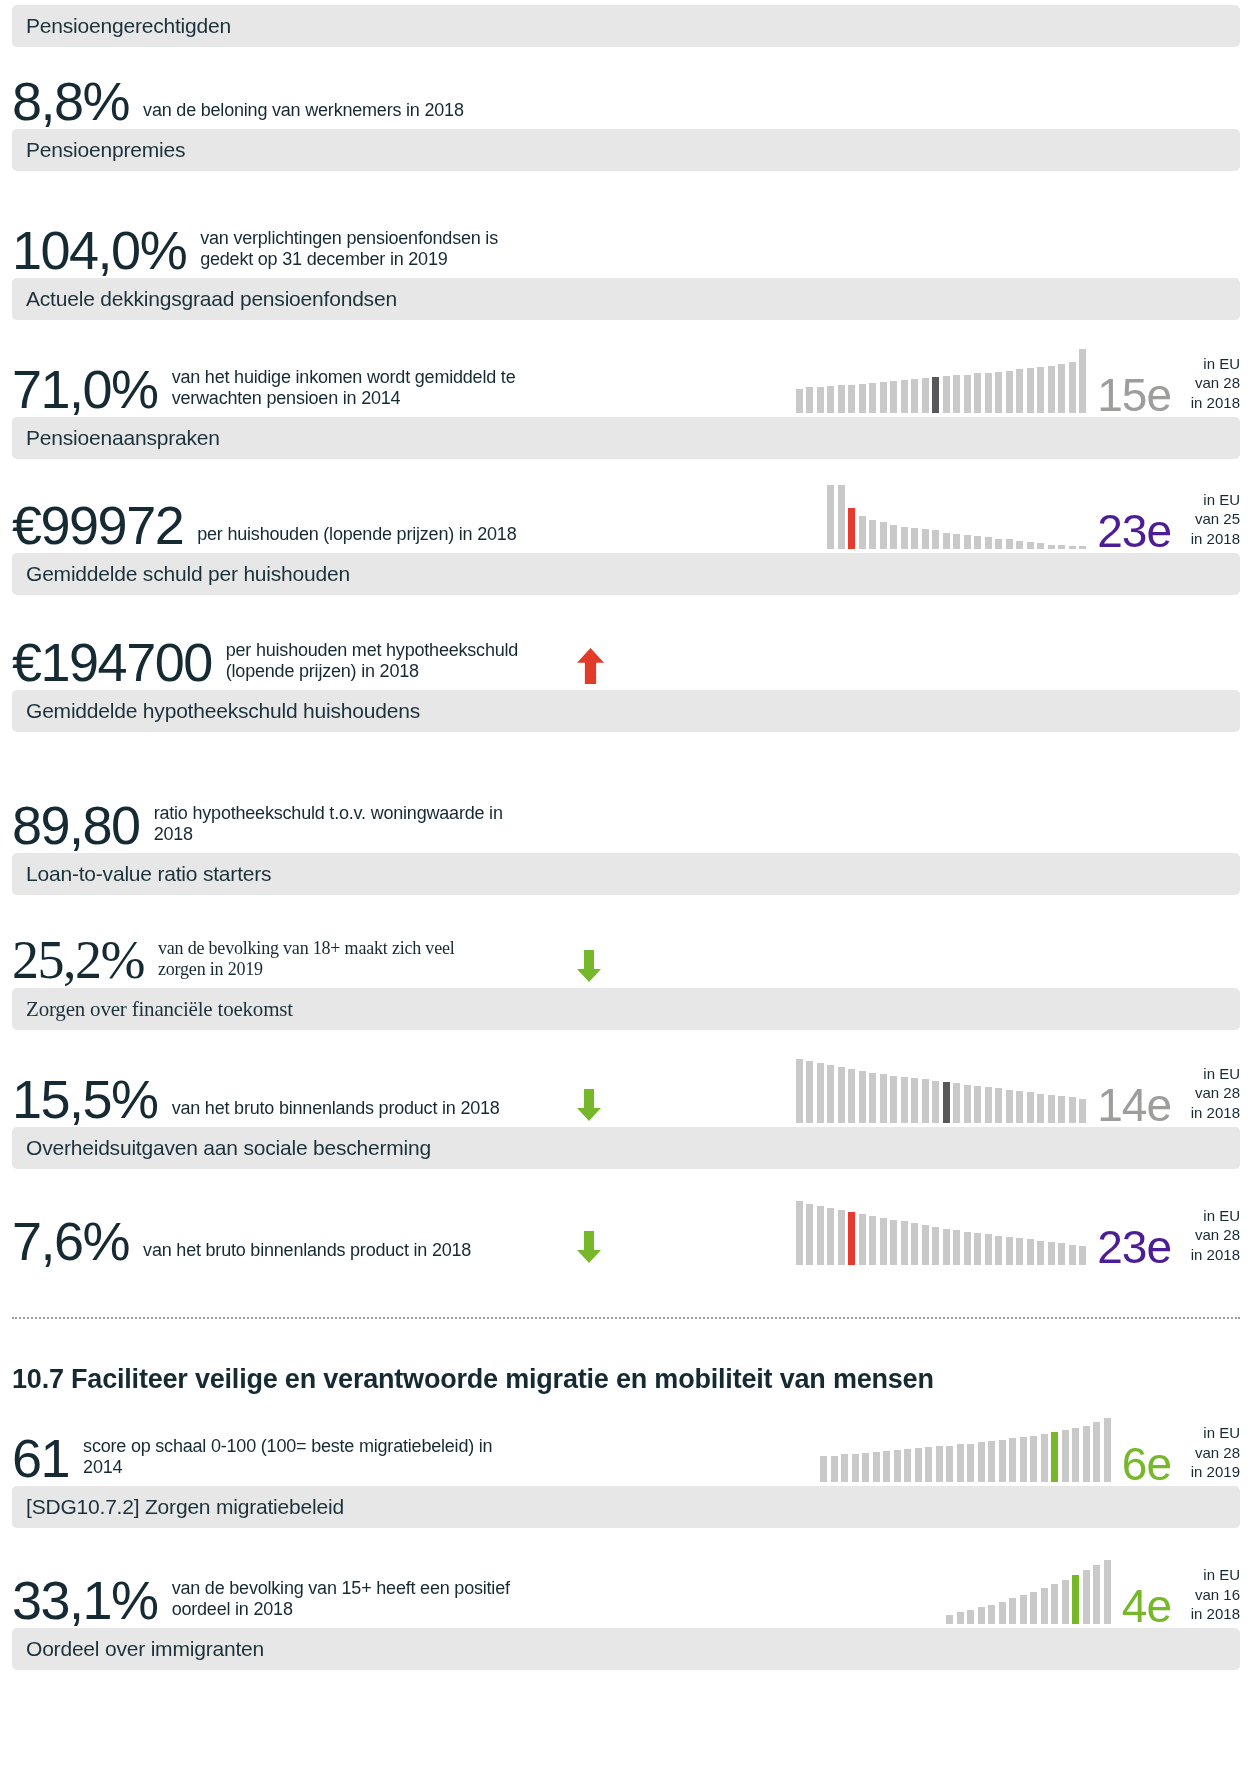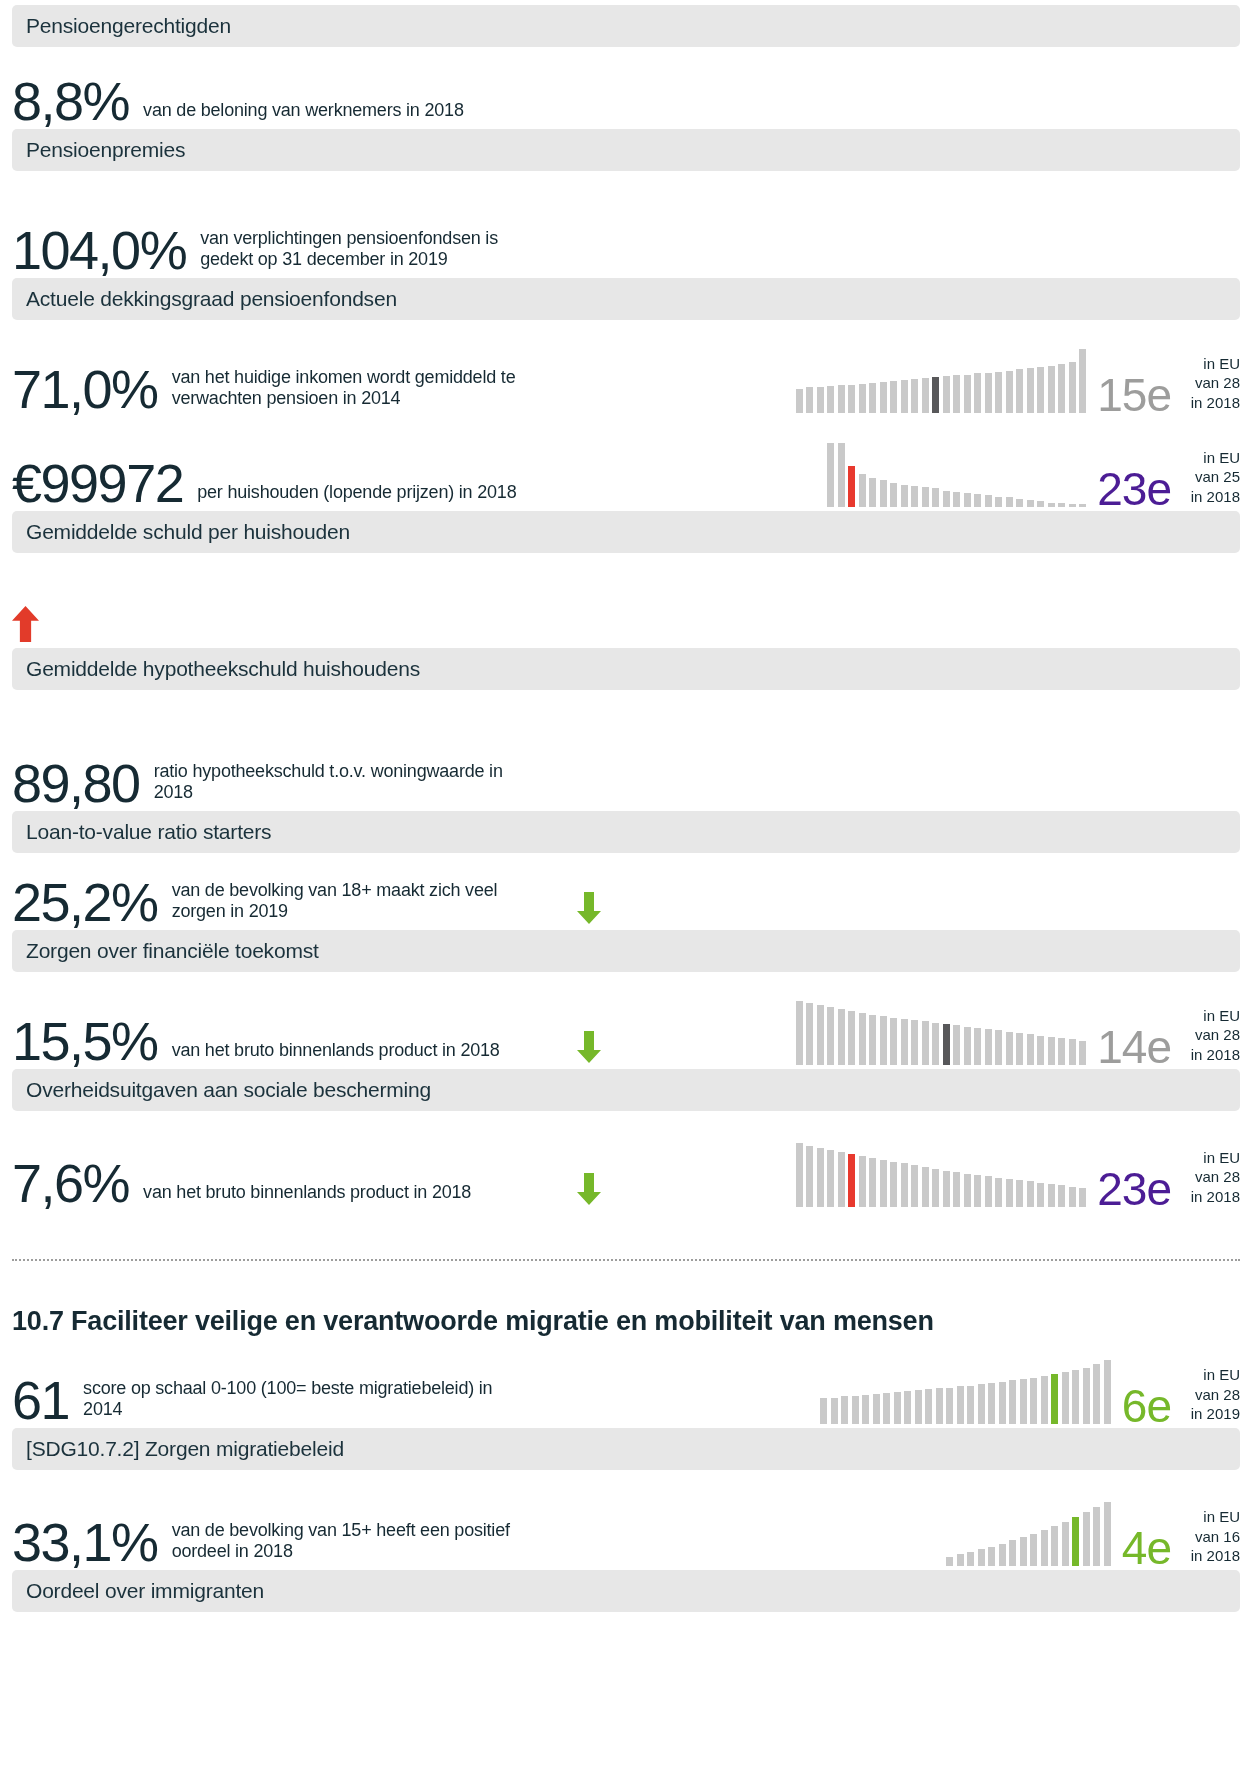--- a/index.html
+++ b/index.html
@@ -209,6 +209,7 @@
         </div>
       </div>
     </div>
+    <div class="band">Pensioenaanspraken</div>
   </section>
 
   <section class="indicator s5">

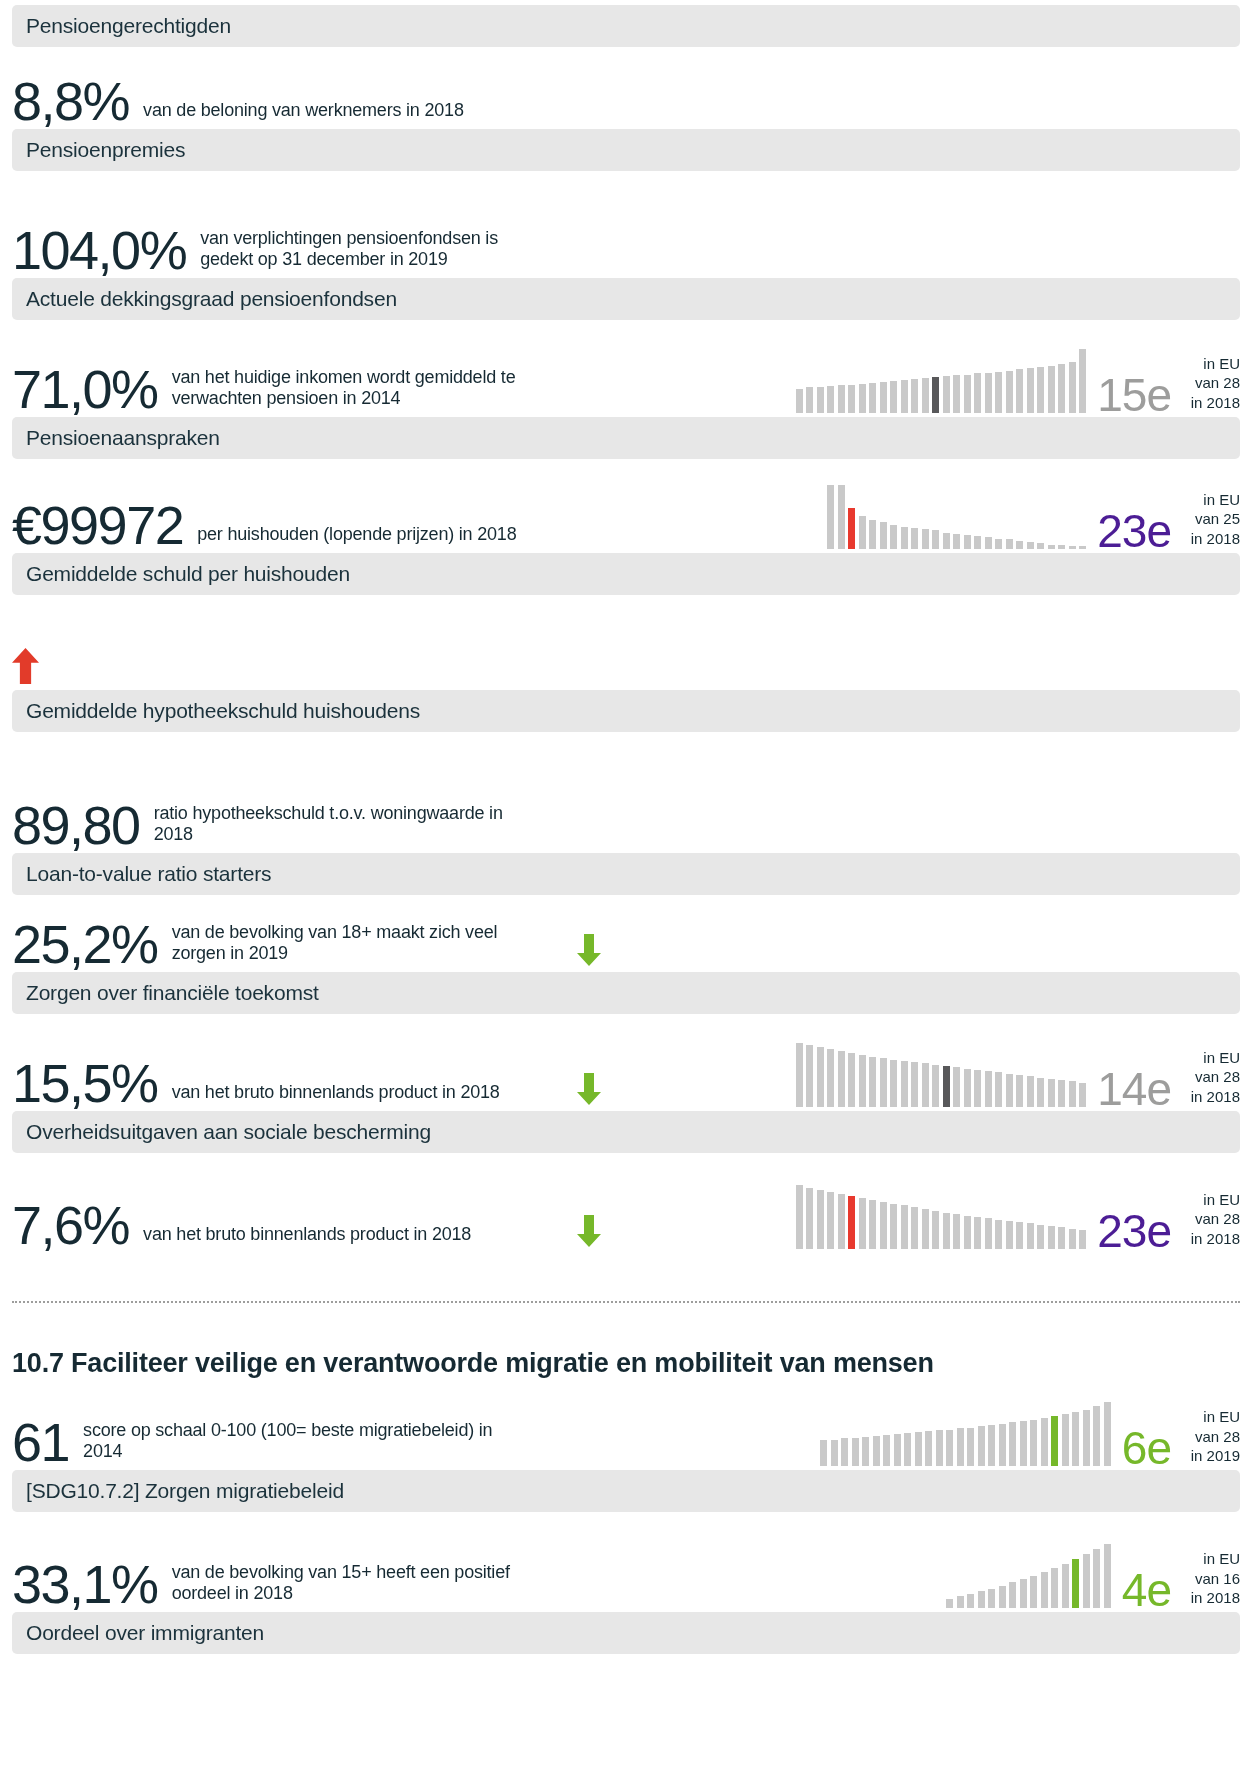--- a/index.html
+++ b/index.html
@@ -259,6 +259,10 @@
 
   <section class="indicator s6">
     <div class="row row--plain2">
+      <div class="left">
+        <div class="num">€194700</div>
+        <div class="desc w295">per huishouden met hypotheekschuld (lopende prijzen) in 2018</div>
+      </div>
       <div class="arrow-slot">
         <svg class="arrow--red" viewBox="0 0 24 32" width="27" height="36">
             <path d="M12 0 L24 13 H17 V32 H7 V13 H0 Z"></path>

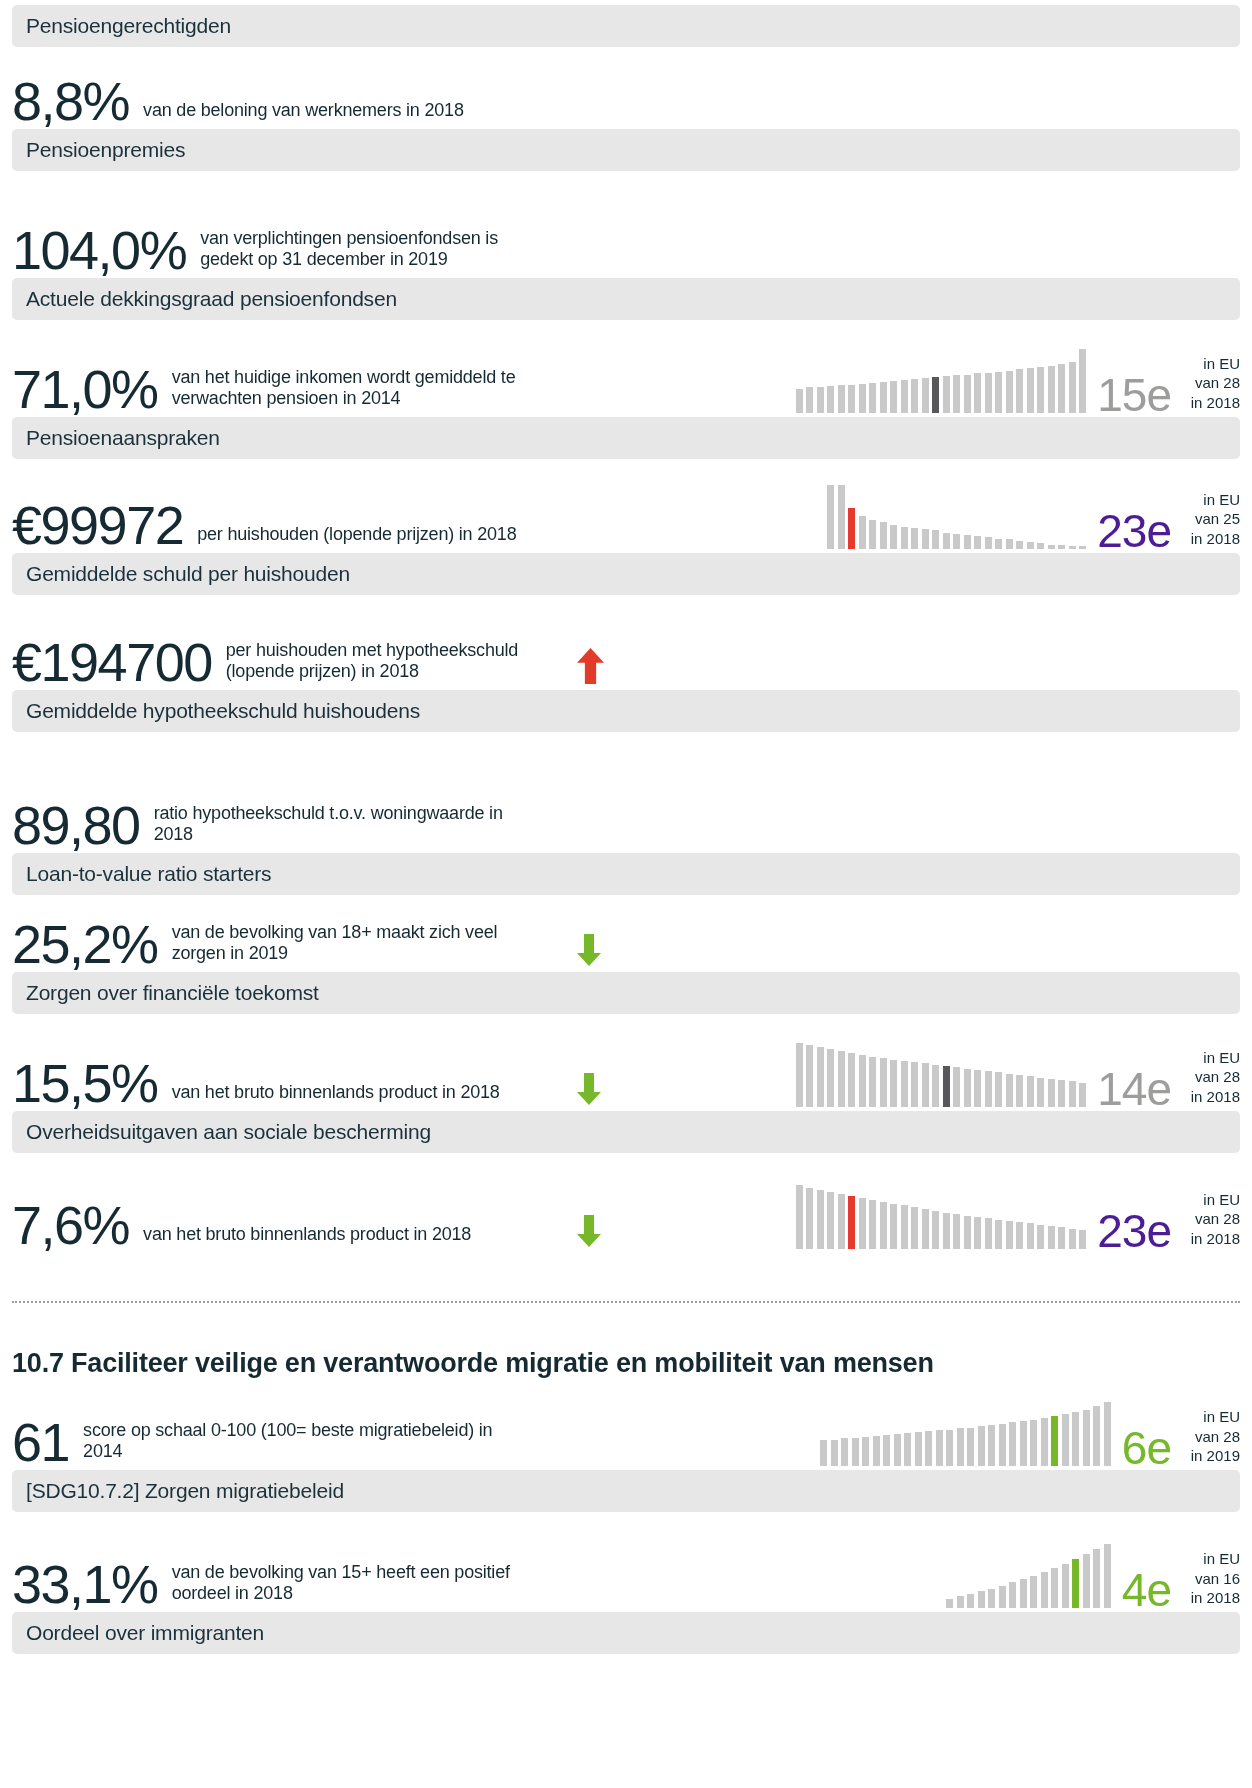--- a/index.html
+++ b/index.html
@@ -129,7 +129,7 @@
   .s5  { margin-top: 16px; }
   .s6  { margin-top: 33px; }
   .s7  { margin-top: 59px; }
-  .s8  { margin-top: 15px; }
+  .s8  { margin-top: 31px; font-family: Liberation Serif, serif; }
   .s9  { margin-top: 19px; }
   .s10 { margin-top: 22px; }
   .s11 { margin-top: 11px; }

